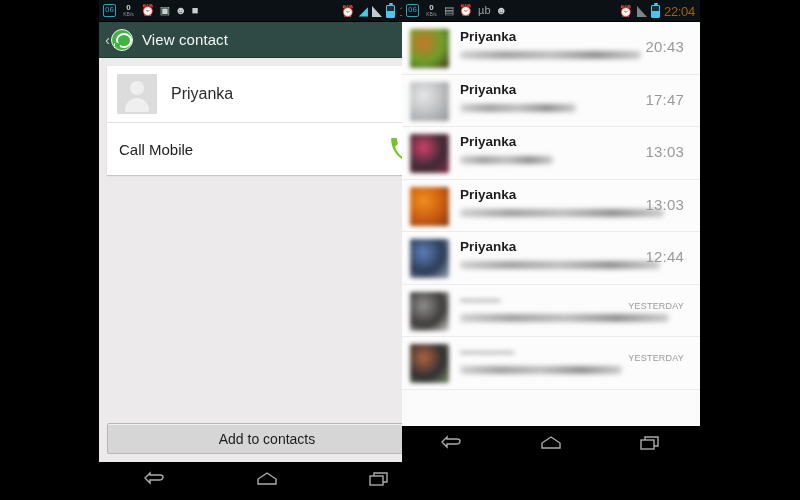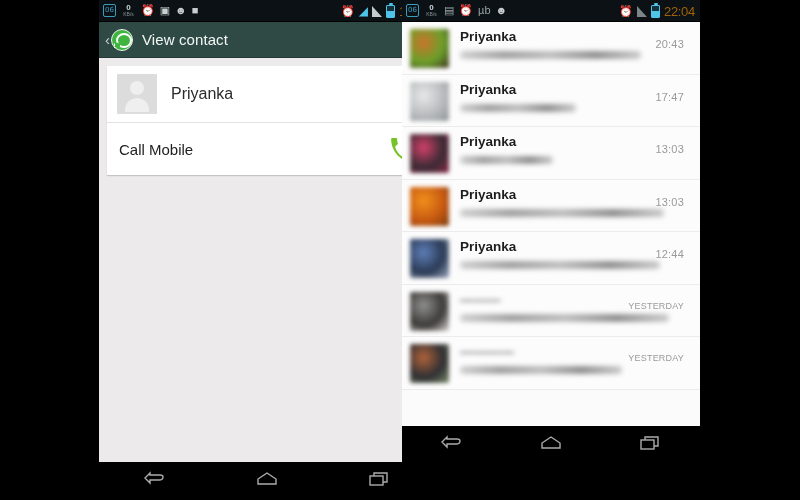--- a/index.html
+++ b/index.html
@@ -121,7 +121,7 @@
                white-space:nowrap; overflow:hidden; }
   .chat-name.blurred { color:#555; filter:blur(2.6px); }
   .chat-msg { margin-top:7px; height:8px; filter:blur(2.4px); border-radius:4px; }
-  .chat-time { position:absolute; right:8px; top:9px; font-size:11px; color:#9a9a9a;
+  .chat-time { position:absolute; right:8px; top:9px; font-size:15px; color:#9a9a9a;
                letter-spacing:.2px; }
   .chat-time.day { font-size:9px; }
 

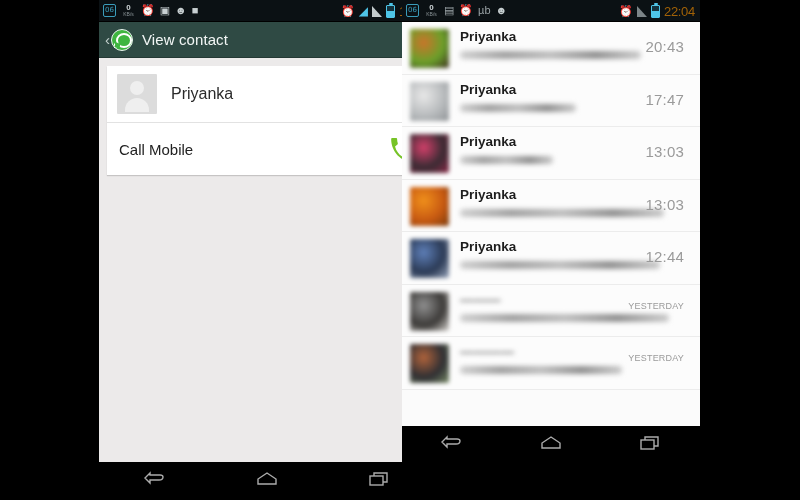--- a/index.html
+++ b/index.html
@@ -185,6 +185,9 @@
         </div>
       </div>
 
+      <div class="add-contacts-wrap">
+        <button class="btn-add">Add to contacts</button>
+      </div>
     </div>
 
     <div class="nav-bar">

